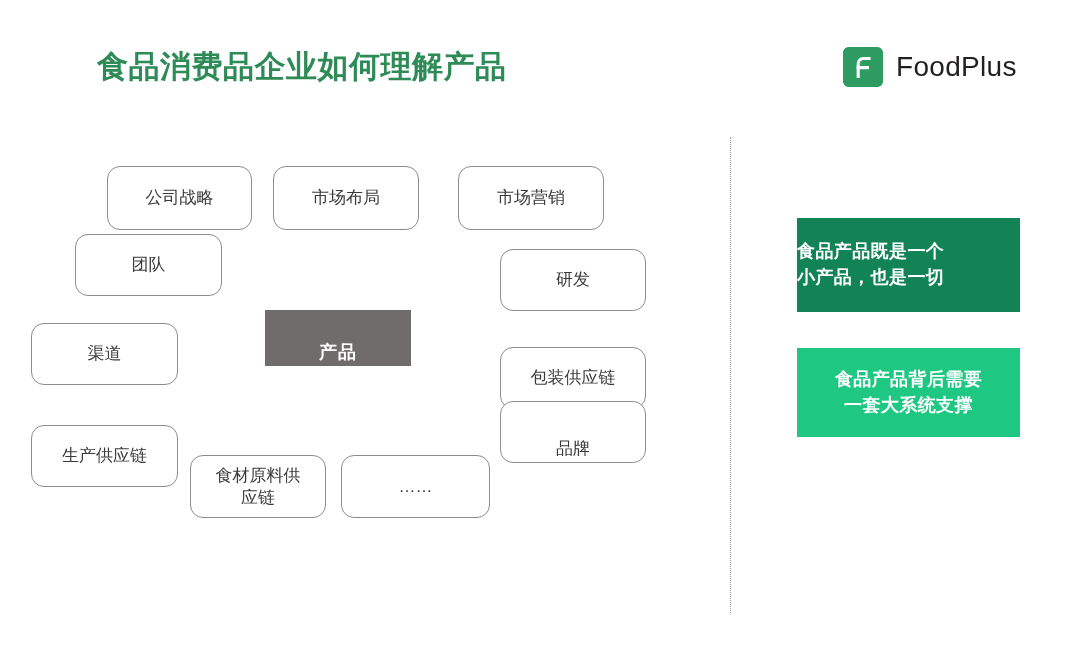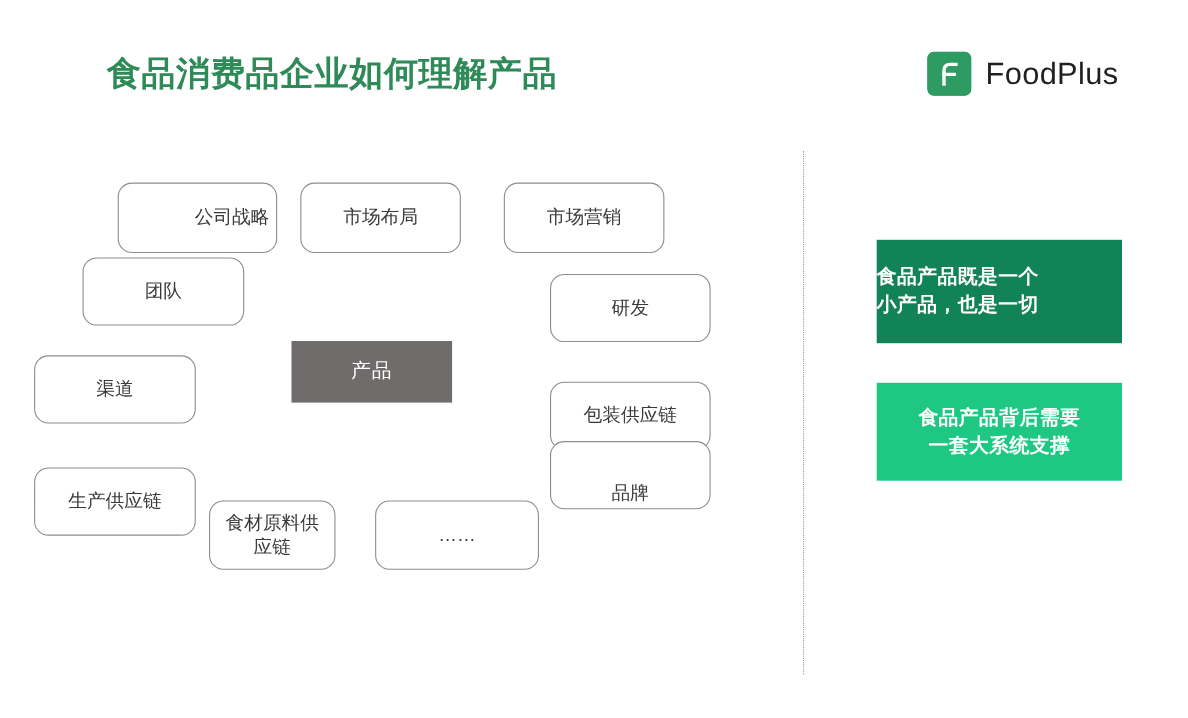--- a/index.html
+++ b/index.html
@@ -139,7 +139,7 @@
   <div id="divider"></div>
 
   <div id="diagram-layer">
-      <div class="node" style="left: 107px; top: 166px; width: 145px; height: 64px; justify-content: flex-end;">
+      <div class="node" style="left: 107px; top: 166px; width: 145px; height: 64px;">
         <div>
           <span class="label-line">公司战略</span>
         </div>

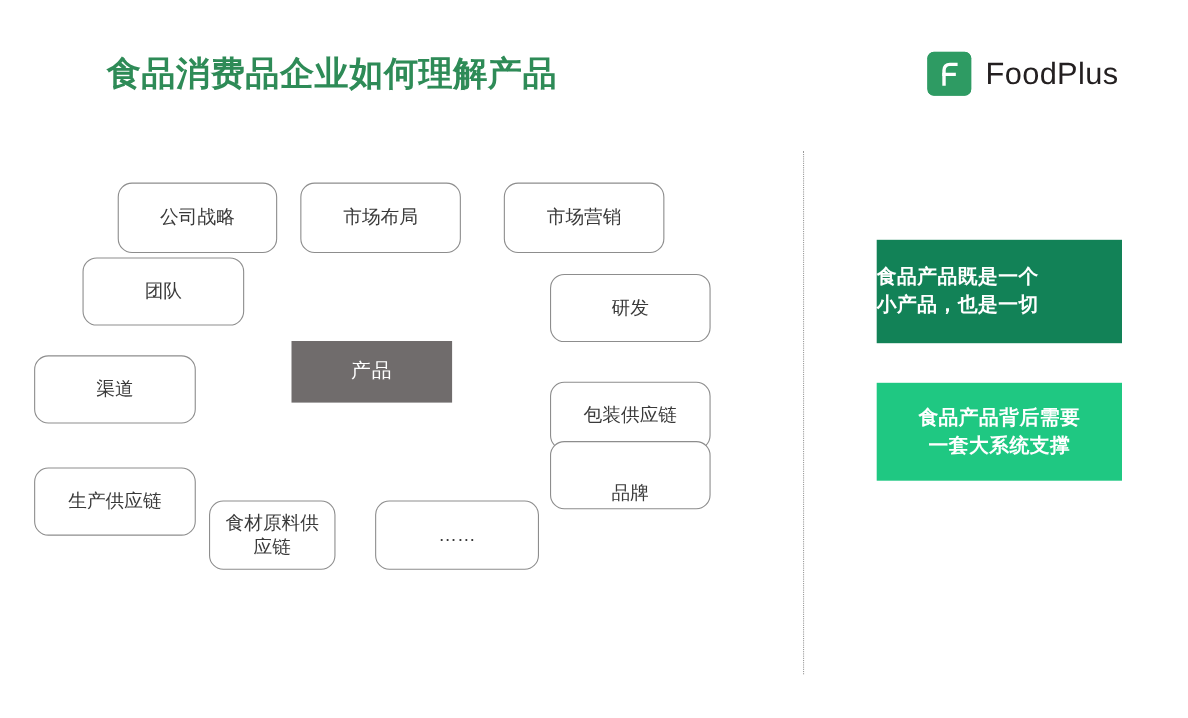--- a/index.html
+++ b/index.html
@@ -85,9 +85,10 @@
     border-radius: 0;
     background: #706C6C;
     color: #ffffff;
-    font-weight: normal;
+    font-weight: bold;
     font-size: 18px;
     letter-spacing: 1px;
+    align-items: flex-end;
   }
   .node .label-line { display: block; }
 

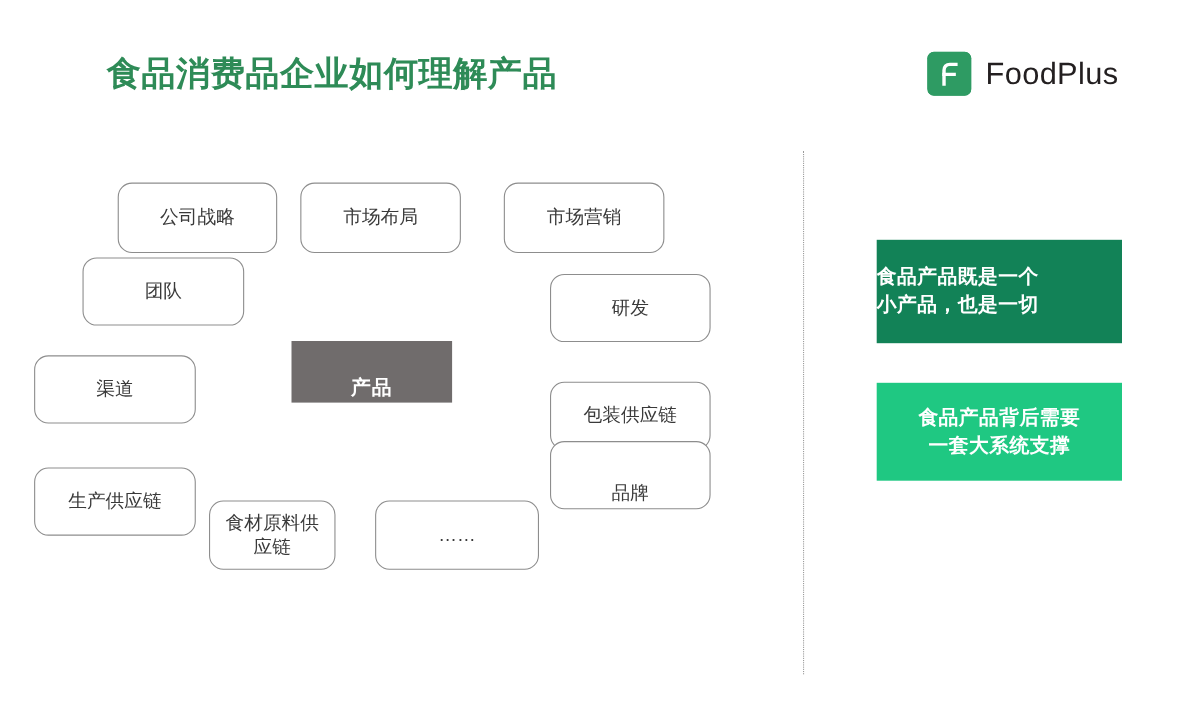--- a/index.html
+++ b/index.html
@@ -185,7 +185,7 @@
           <span class="label-line">品牌</span>
         </div>
       </div>
-      <div class="node" style="left: 190px; top: 455px; width: 115px; height: 63px;">
+      <div class="node" style="left: 190px; top: 455px; width: 136px; height: 63px;">
         <div>
           <span class="label-line">食材原料供</span>
           <span class="label-line">应链</span>

